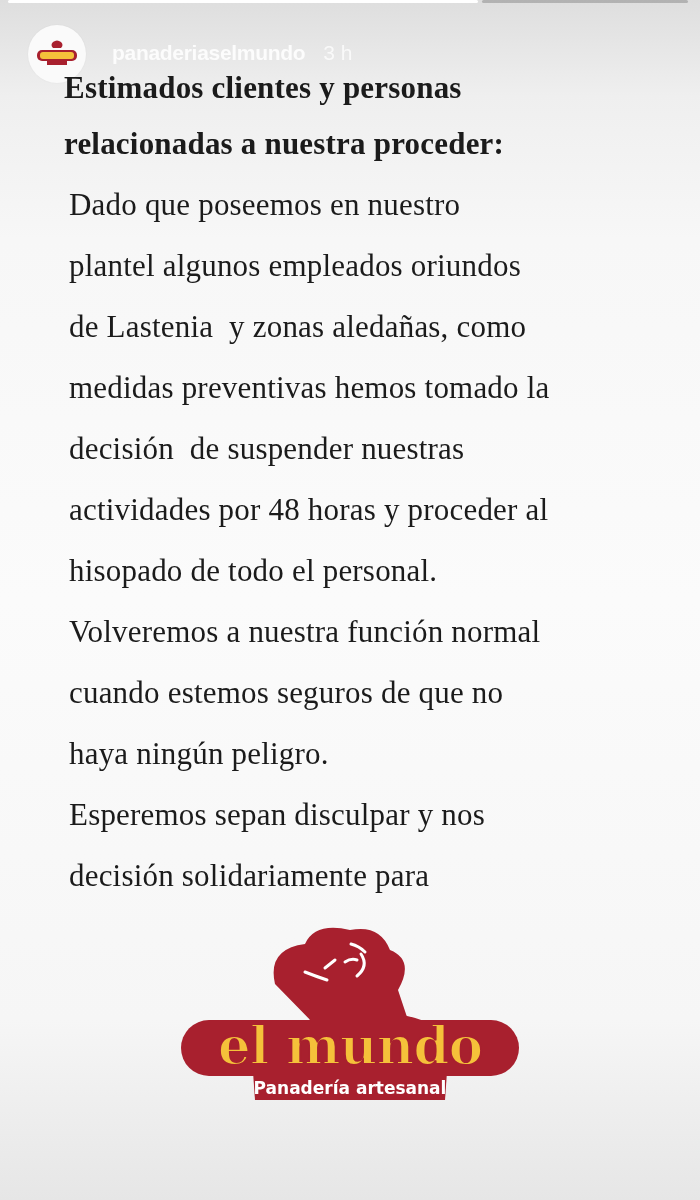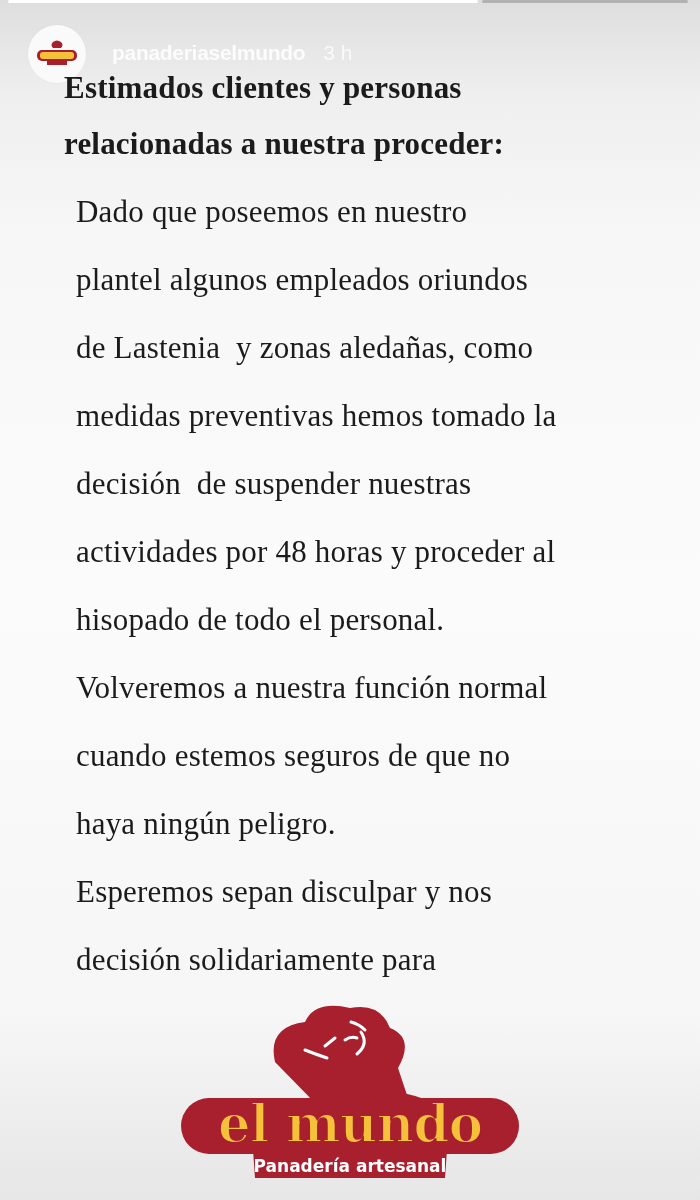--- a/index.html
+++ b/index.html
@@ -29,7 +29,7 @@
 
     .content { position: absolute; top: 60px; left: 64px; width: 630px; color: #1b1b1b; }
     .title { font-weight: bold; font-size: 31px; line-height: 56px; margin: 0; letter-spacing: 0.2px; }
-    .body-line { font-size: 31px; line-height: 56px; margin: 12px; white-space: pre; letter-spacing: 0.2px; }
+    .body-line { font-size: 31px; line-height: 56px; margin: 5px; white-space: pre; letter-spacing: 0.2px; }
 
     .logo { position: absolute; left: 175px; top: 1002px; width: 350px; height: 180px; }
   </style>

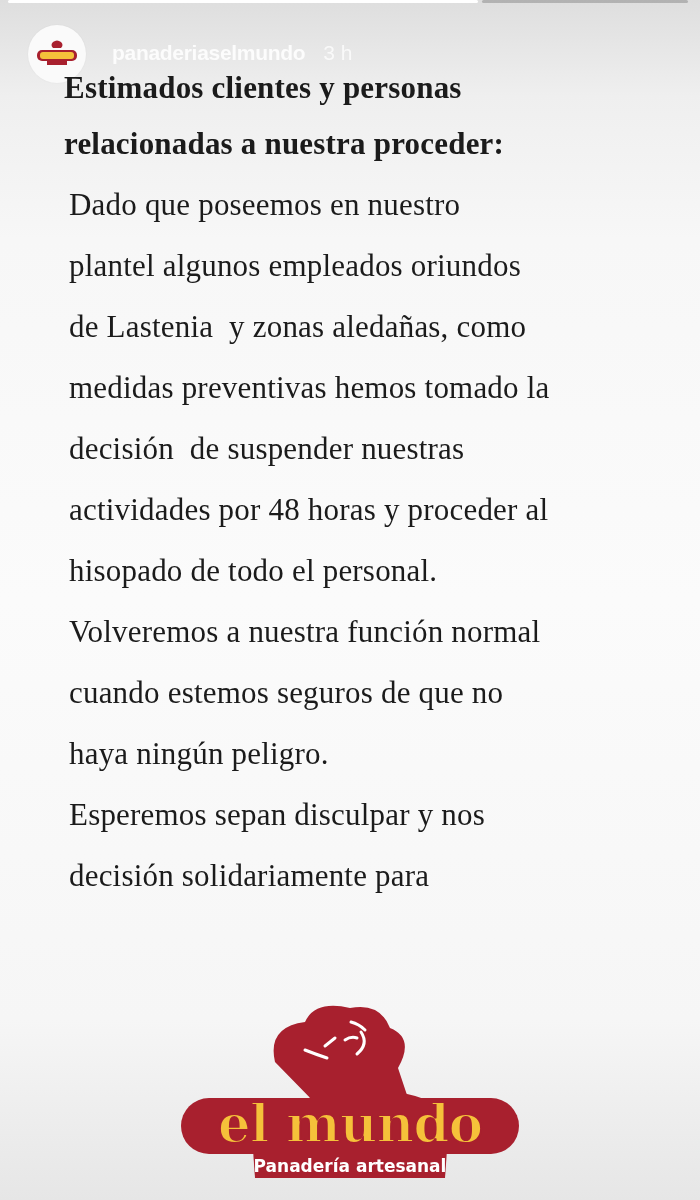--- a/index.html
+++ b/index.html
@@ -31,7 +31,7 @@
     .title { font-weight: bold; font-size: 31px; line-height: 56px; margin: 0; letter-spacing: 0.2px; }
     .body-line { font-size: 31px; line-height: 56px; margin: 5px; white-space: pre; letter-spacing: 0.2px; }
 
-    .logo { position: absolute; left: 175px; top: 1002px; width: 350px; height: 180px; }
+    .logo { position: absolute; left: 175px; top: 924px; width: 350px; height: 180px; }
   </style>
 </head>
 <body>

